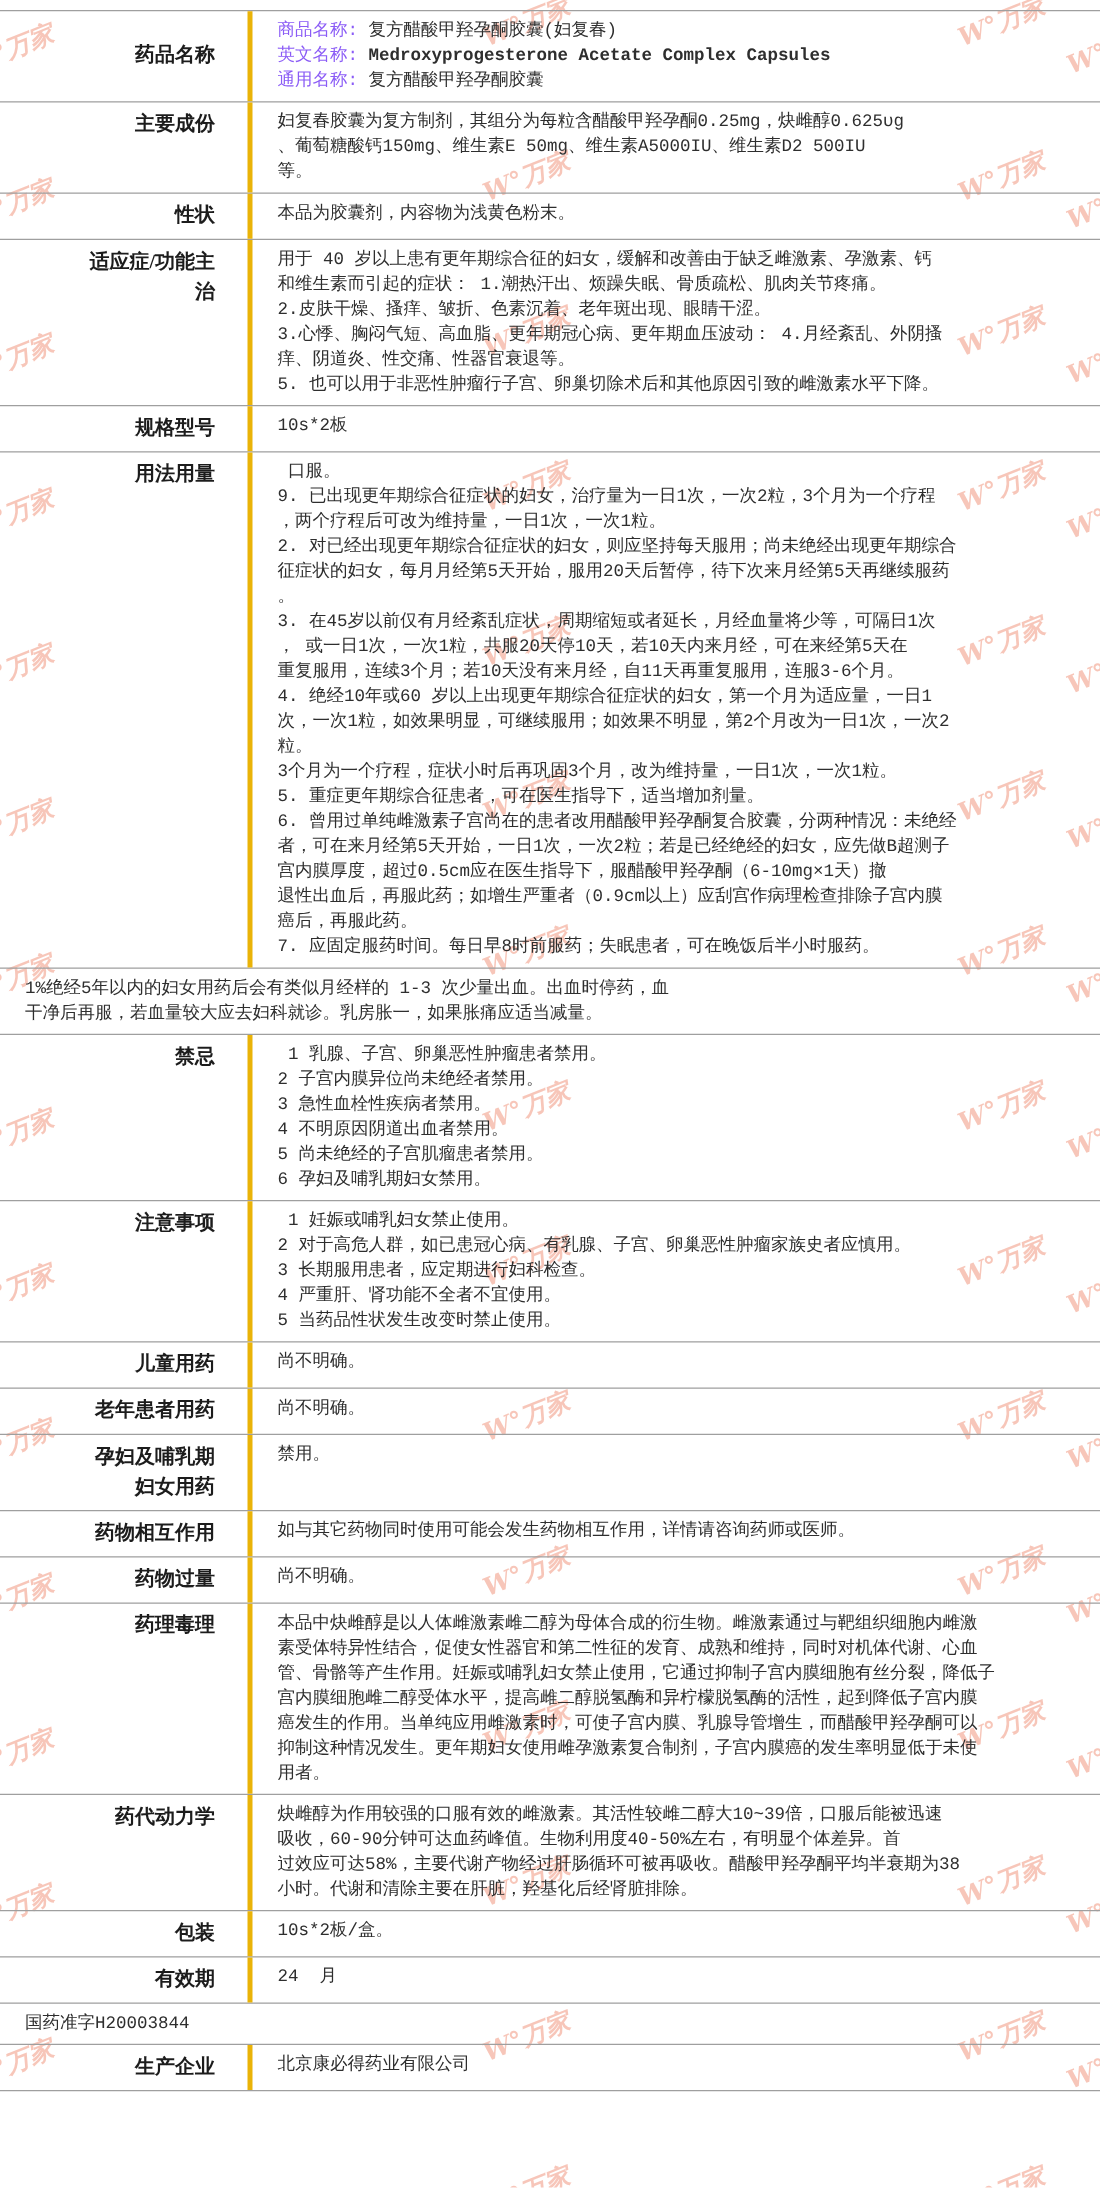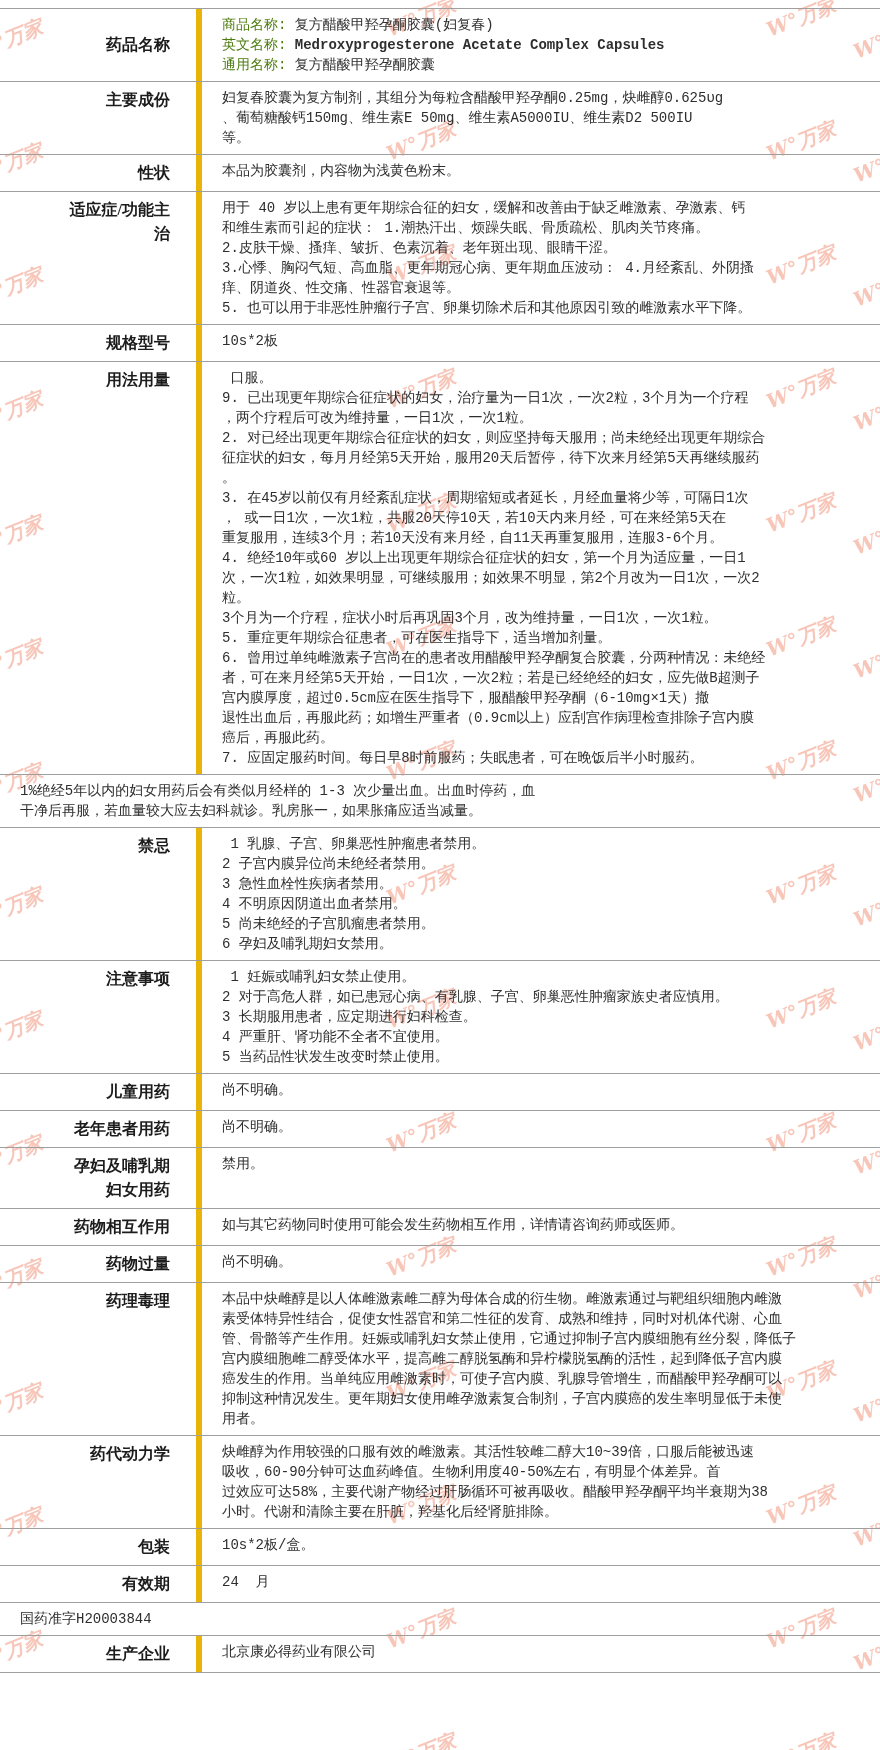--- a/index.html
+++ b/index.html
@@ -40,7 +40,7 @@
     font-family:"Liberation Mono","DejaVu Sans Mono",monospace;
   }
   .line{white-space:pre-wrap;}
-  .prefix{color:#4d7c0f;}
+  .prefix{color:#8b5cf6;}
   .value{color:#2e2e2e;}
   .value.en{font-weight:bold;}
 </style>

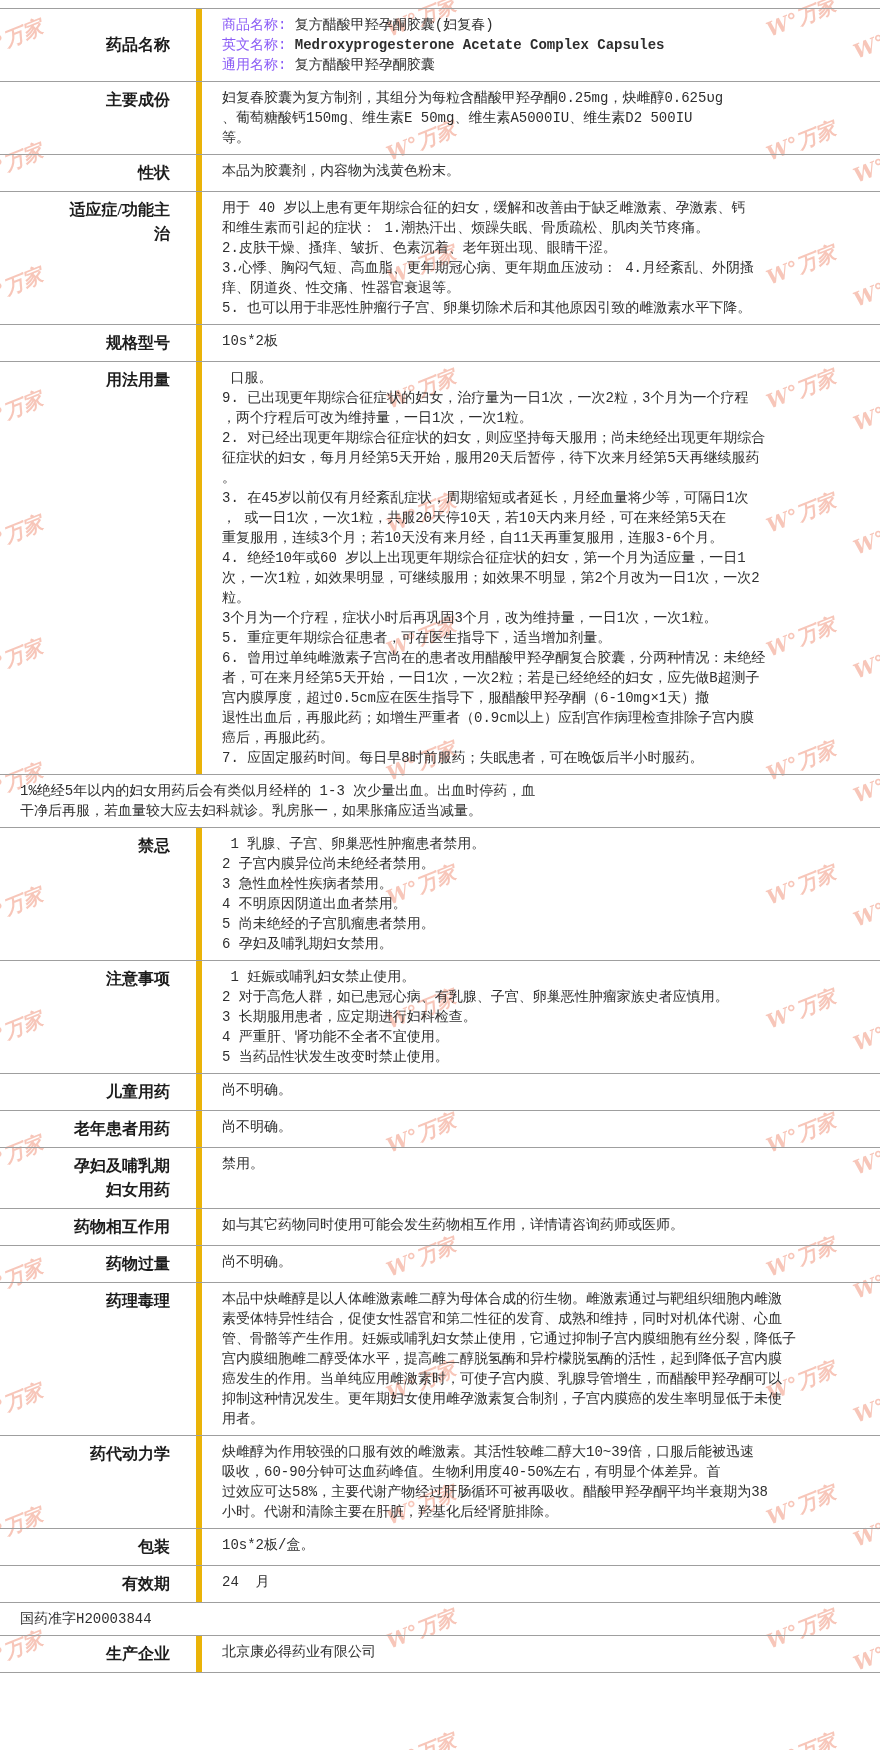--- a/index.html
+++ b/index.html
@@ -27,7 +27,7 @@
   .row{display:flex;border-bottom:1px solid #9f9f9f;}
   .label-cell{
     box-sizing:border-box;flex:0 0 202px;width:202px;
-    border-right:6px solid #eab308;
+    border-right:4px solid #eab308;
     text-align:right;
     padding:6px 26px 6px 64px;
     font-size:16px;font-weight:bold;color:#1c1c1c;line-height:24px;

